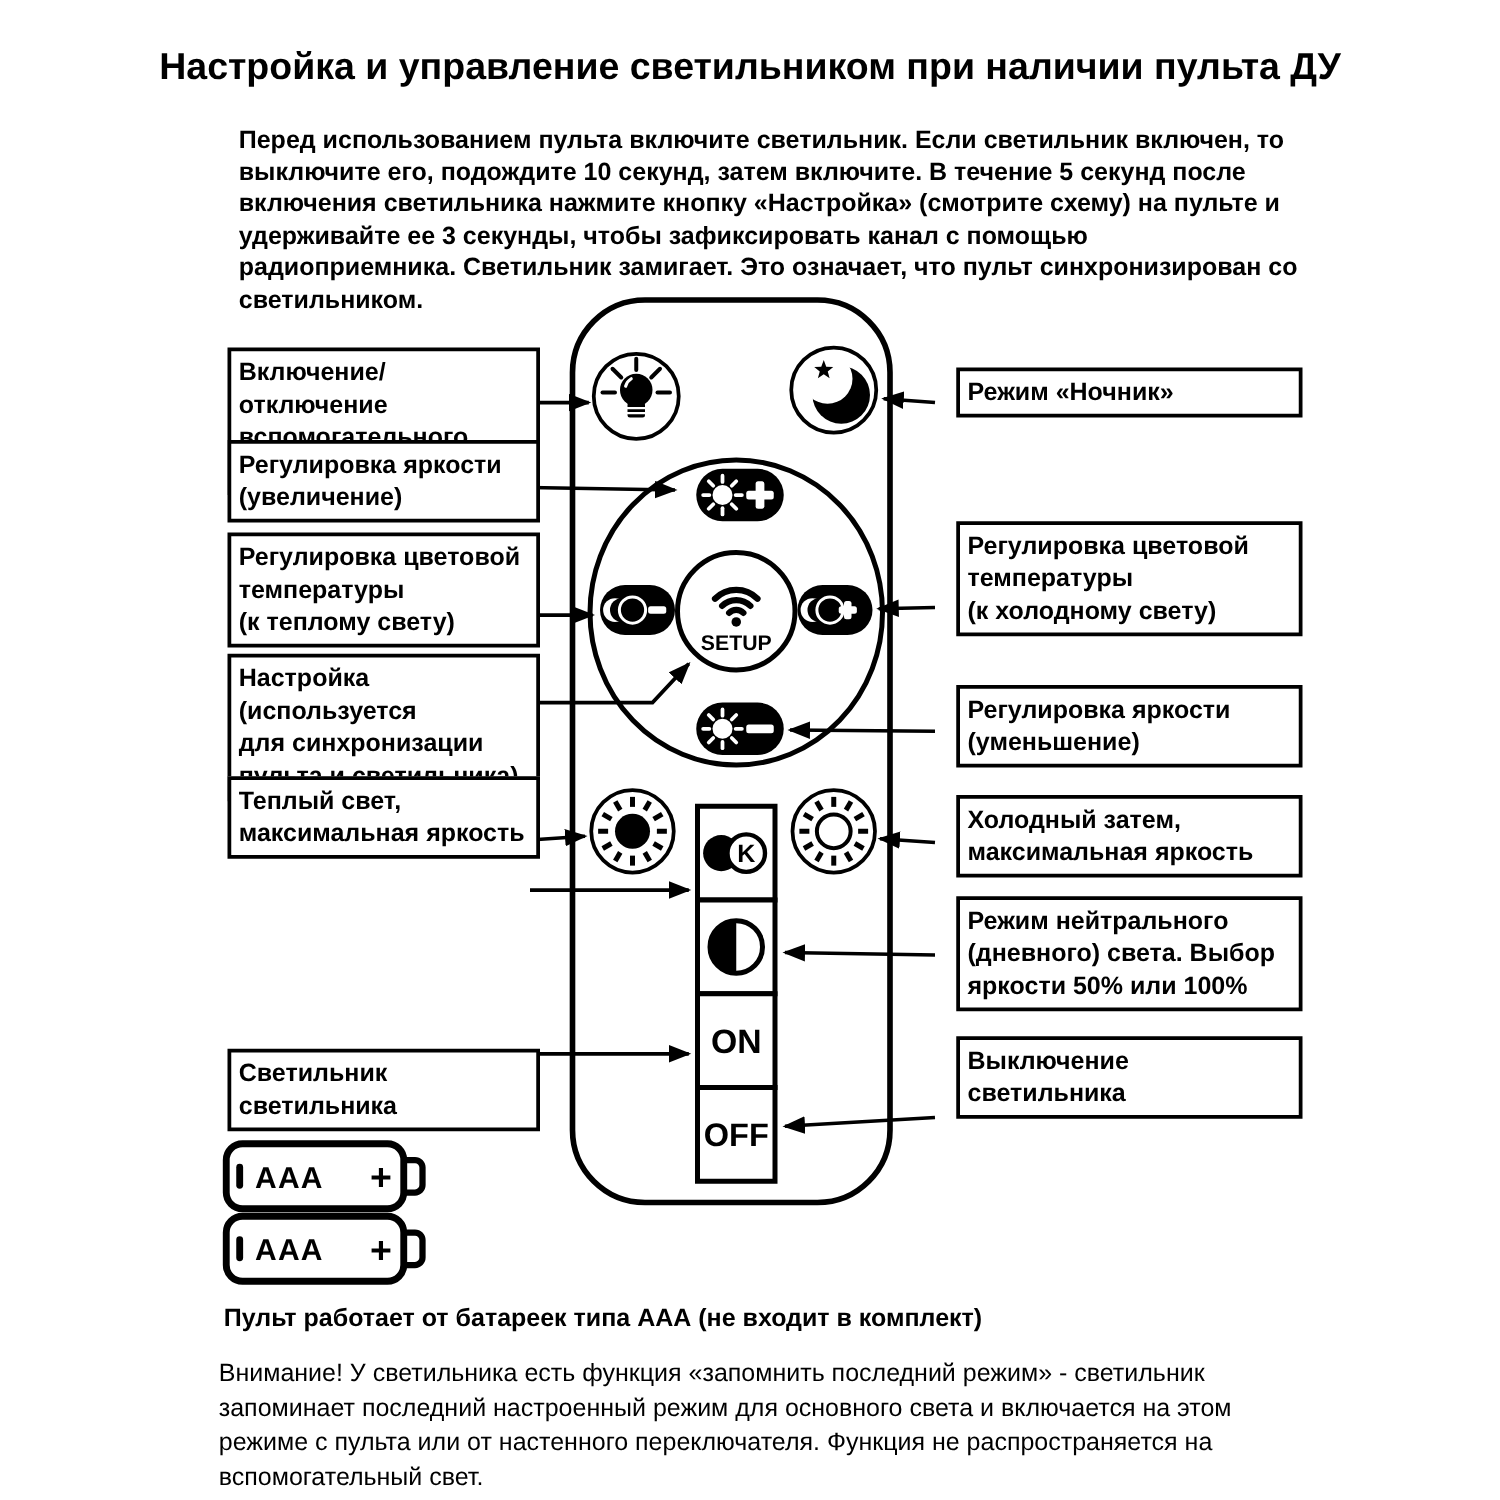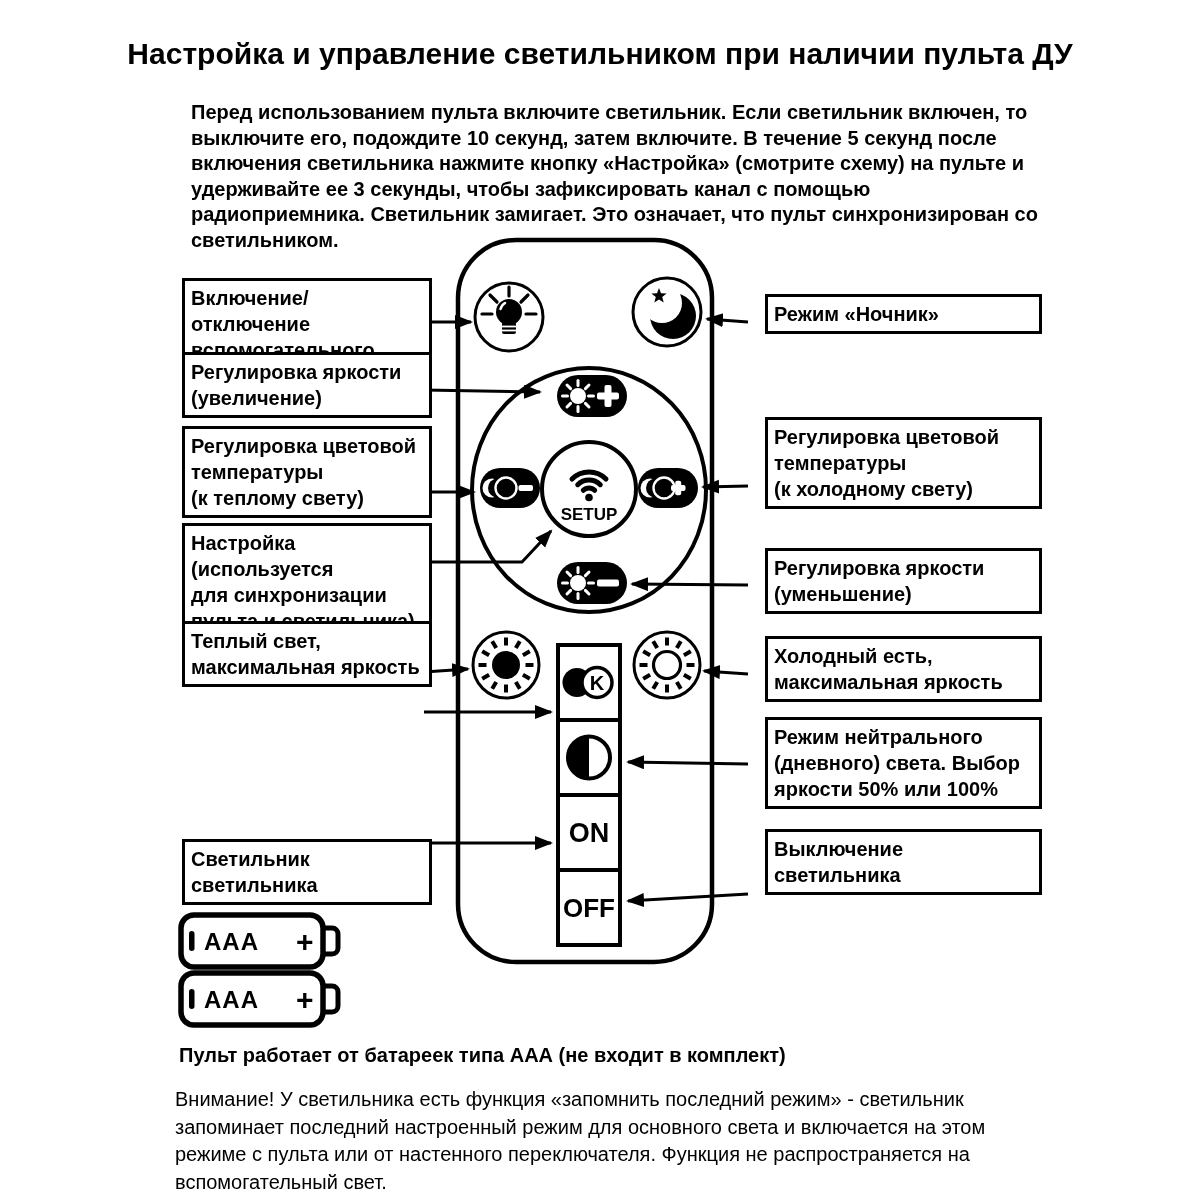--- a/index.html
+++ b/index.html
@@ -251,7 +251,7 @@
 (к холодному свету)</div>
   <div class="callout right" style="top:548px;">Регулировка яркости
 (уменьшение)</div>
-  <div class="callout right" style="top:636px;">Холодный есть,
+  <div class="callout right" style="top:636px;">Холодный затем,
 максимальная яркость</div>
   <div class="callout right" style="top:717px;">Режим нейтрального
 (дневного) света. Выбор

